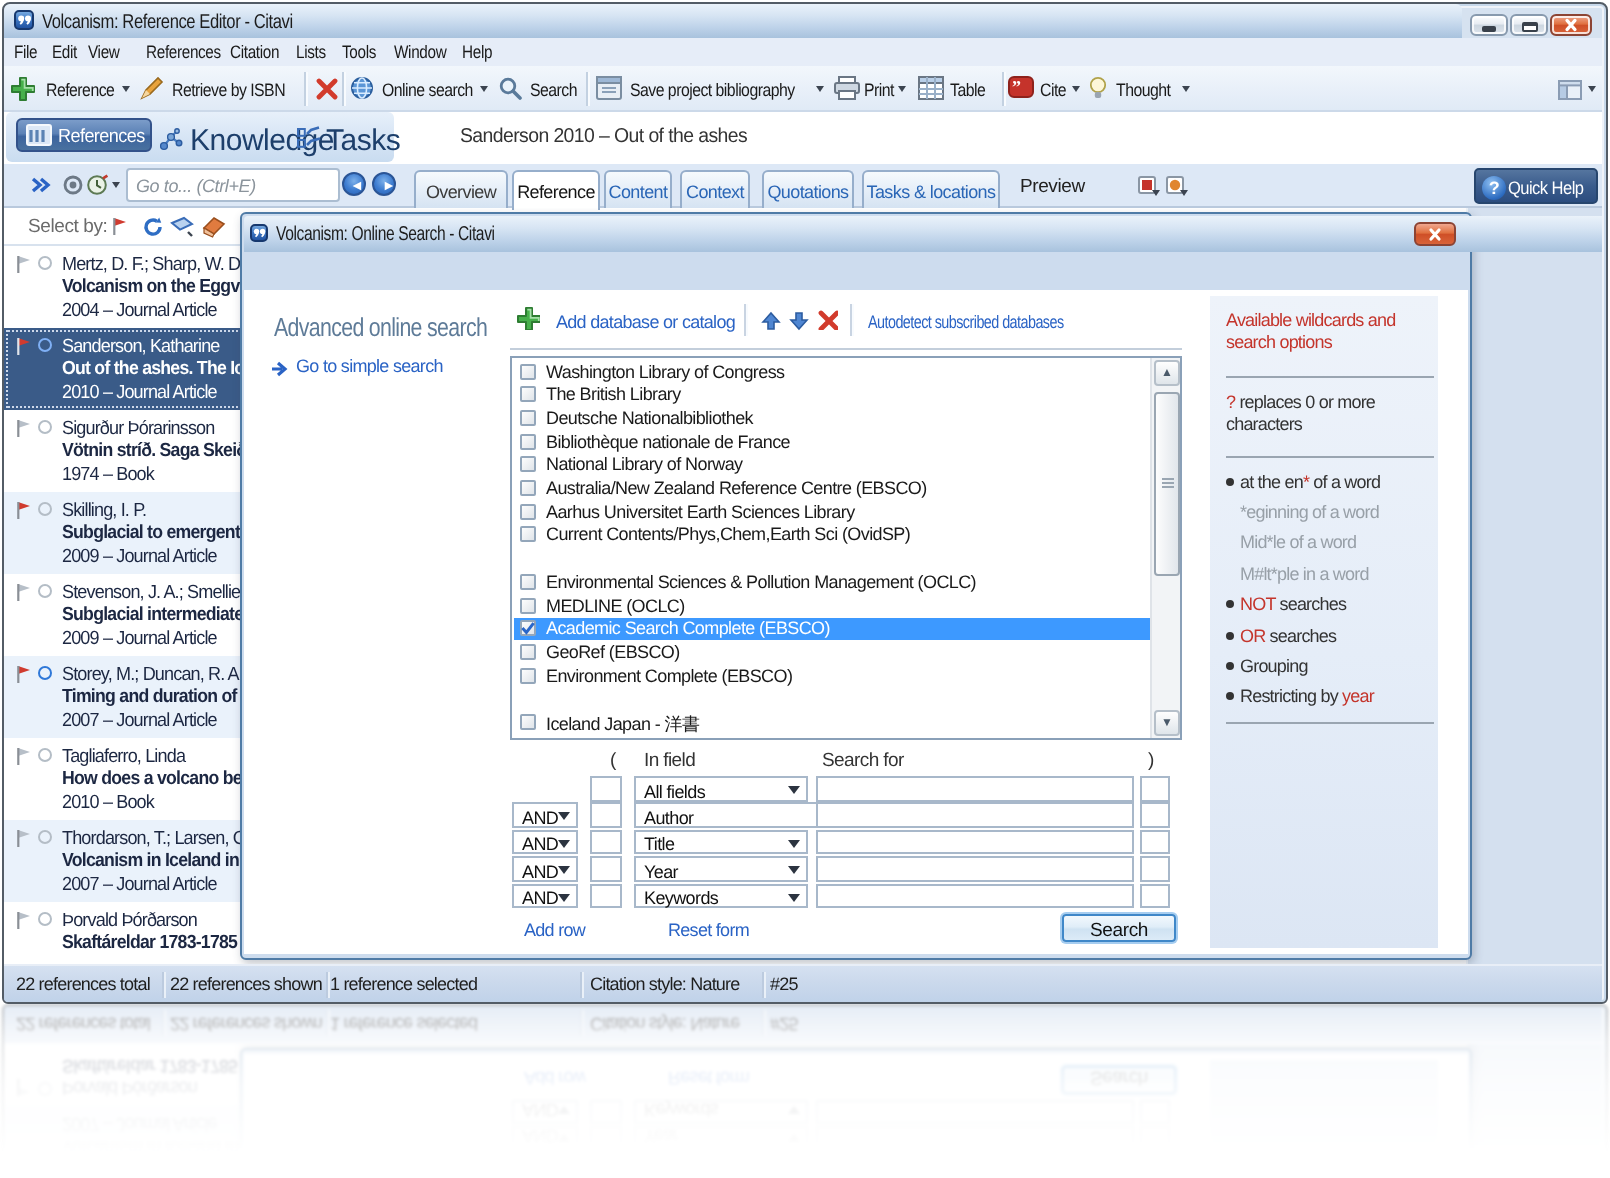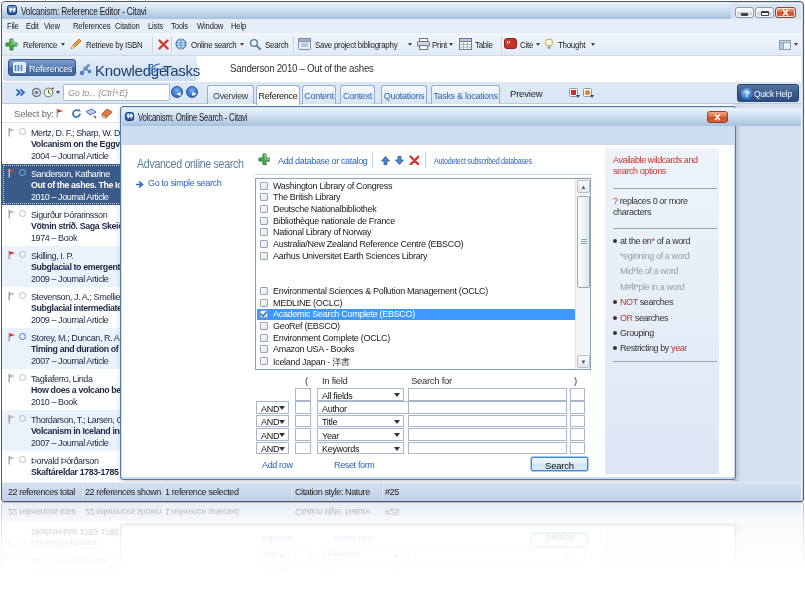--- a/index.html
+++ b/index.html
@@ -469,6 +469,10 @@
                 <span class="cb"></span>
                 <span class="nm">Aarhus Universitet Earth Sciences Library</span>
               </div>
+              <div class="li" style="top:82.9px">
+                <span class="cb"></span>
+                <span class="nm">Current Contents/Phys,Chem,Earth Sci (OvidSP)</span>
+              </div>
               <div class="li" style="top:106.30000000000001px">
                 <span class="cb"></span>
                 <span class="nm">Environmental Sciences &amp; Pollution Management (OCLC)</span>

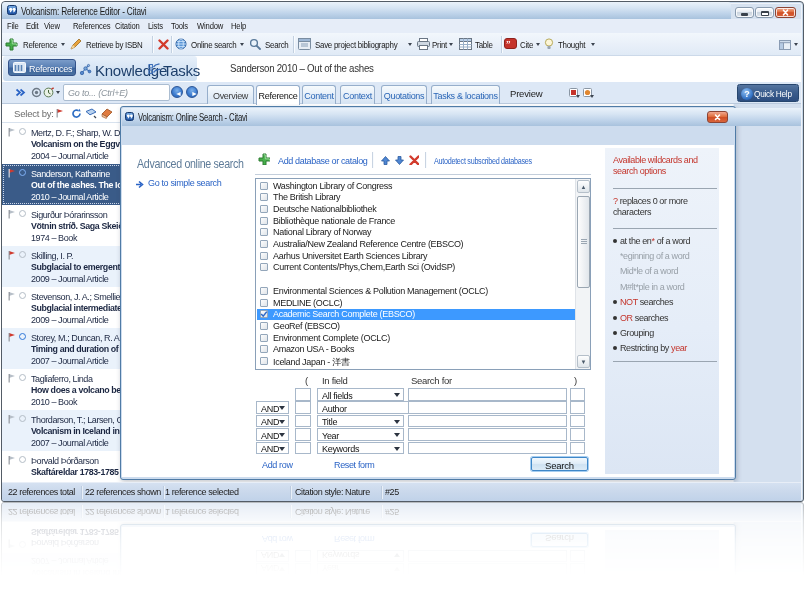--- a/index.html
+++ b/index.html
@@ -494,7 +494,7 @@
               </div>
               <div class="li" style="top:153.1px">
                 <span class="cb"></span>
-                <span class="nm">Environment Complete (OCLC)</span>
+                <span class="nm">Environment Complete (EBSCO)</span>
               </div>
               <div class="li" style="top:164.79999999999998px">
                 <span class="cb"></span>

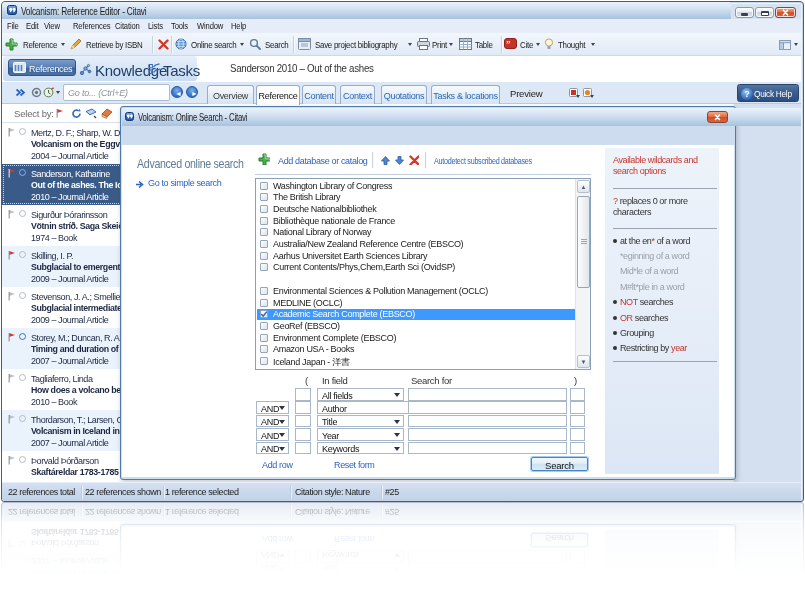--- a/index.html
+++ b/index.html
@@ -496,10 +496,6 @@
                 <span class="cb"></span>
                 <span class="nm">Environment Complete (EBSCO)</span>
               </div>
-              <div class="li" style="top:164.79999999999998px">
-                <span class="cb"></span>
-                <span class="nm">Amazon USA - Books</span>
-              </div>
               <div class="li" style="top:176.49999999999997px">
                 <span class="cb"></span>
                 <span class="nm">Iceland Japan - 洋書</span>

